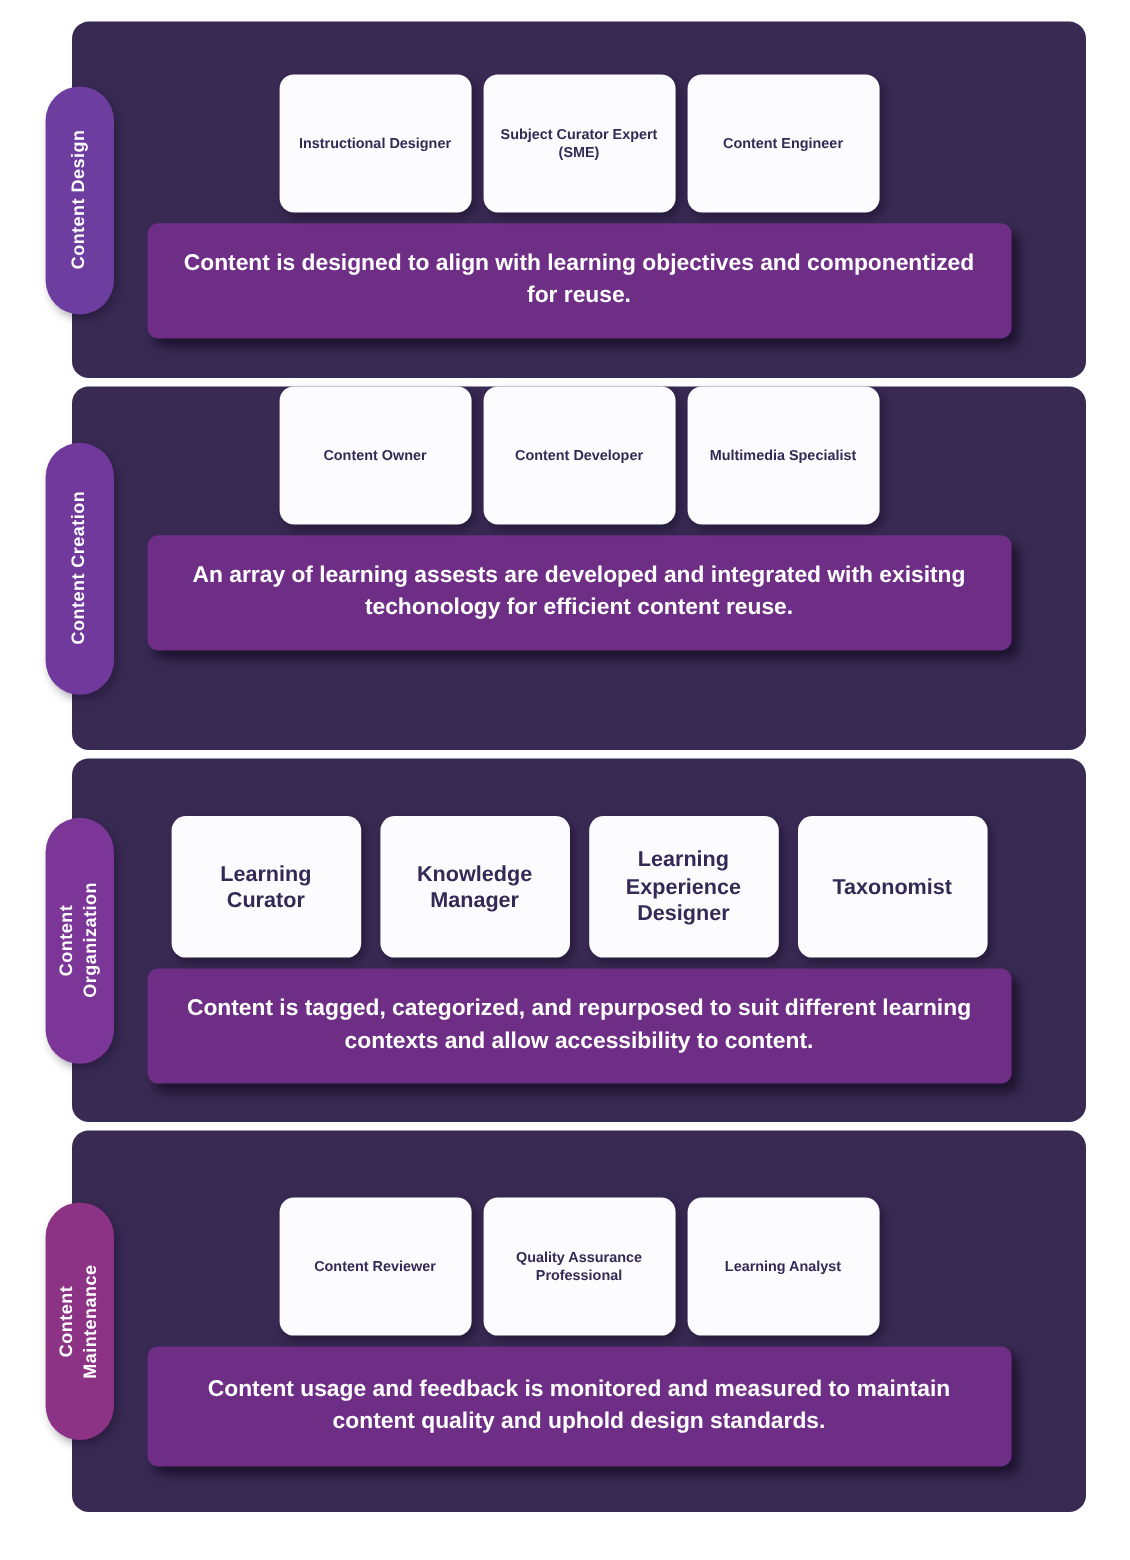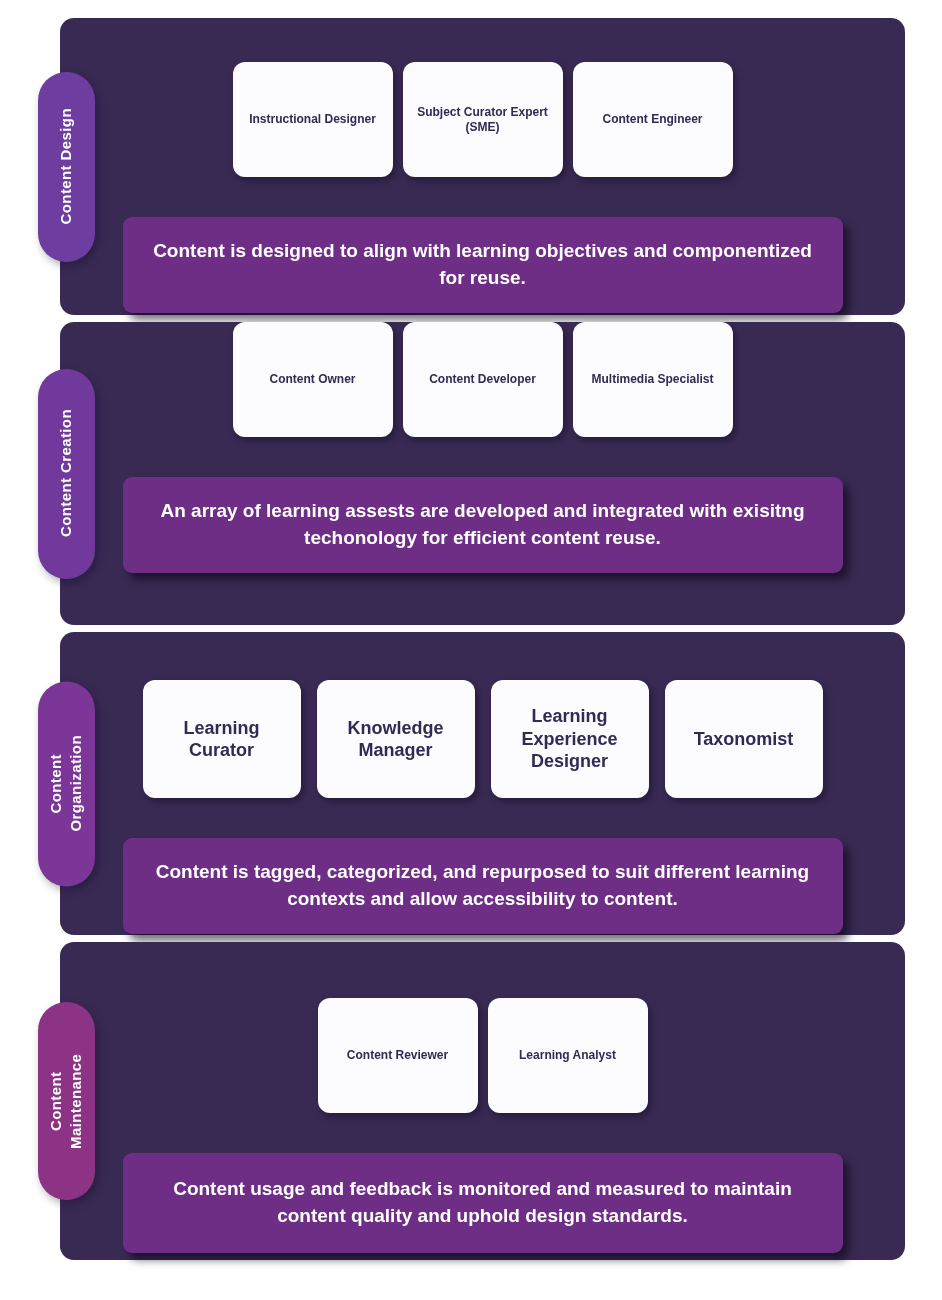--- a/index.html
+++ b/index.html
@@ -94,7 +94,7 @@
   .s3 .card { width: 158px; height: 118px; font-size: 18px; }
 
   .banner {
-    margin: 40px auto 0;
+    margin: 9px auto 0;
     width: 720px;
     min-height: 96px;
     background: #6f2e85;

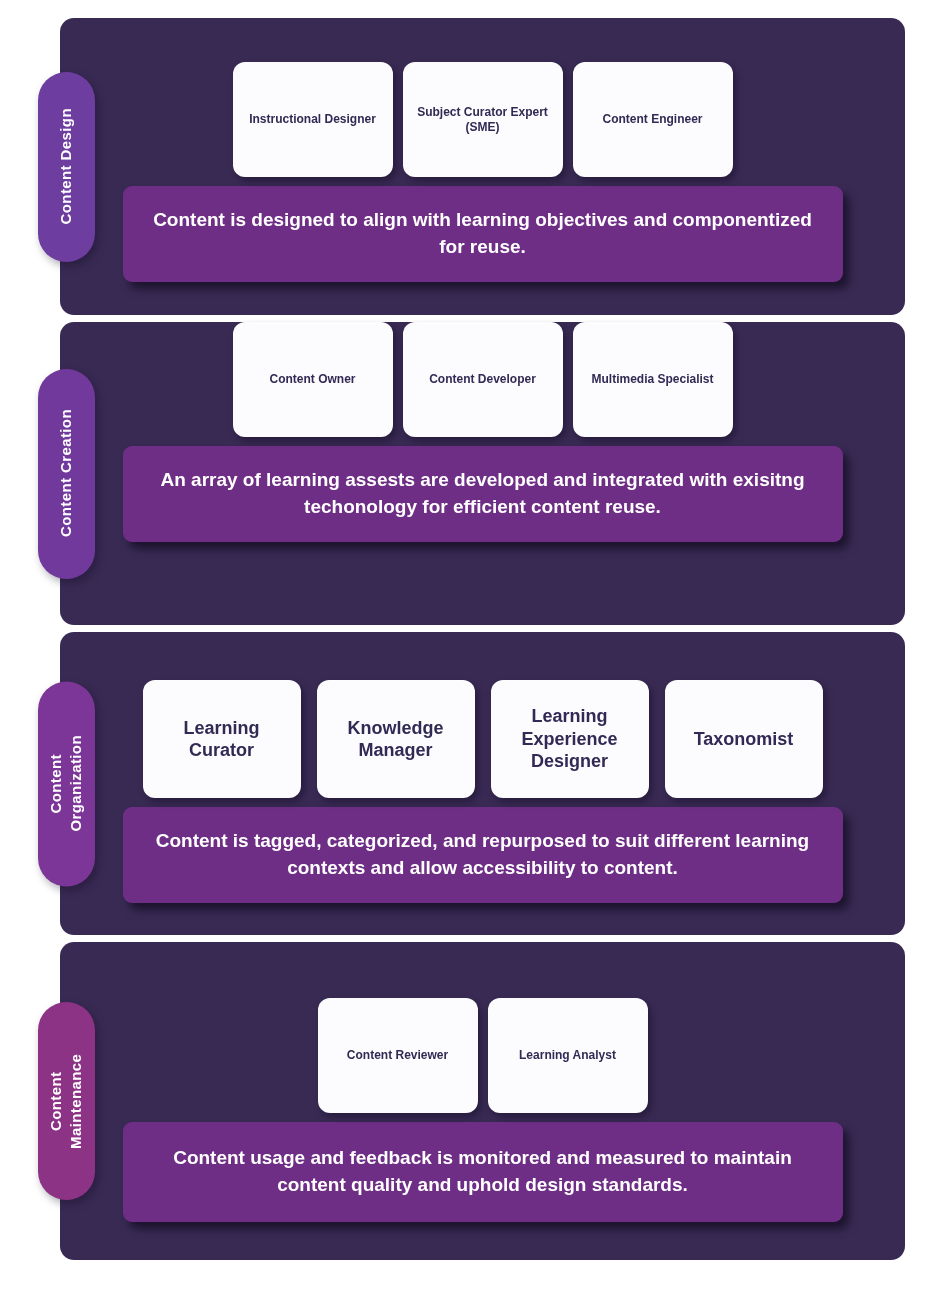--- a/index.html
+++ b/index.html
@@ -191,6 +191,9 @@
           <span>Content Reviewer</span>
         </div>
         <div class="card">
+          <span>Quality Assurance Professional</span>
+        </div>
+        <div class="card">
           <span>Learning Analyst</span>
         </div>
       </div>

